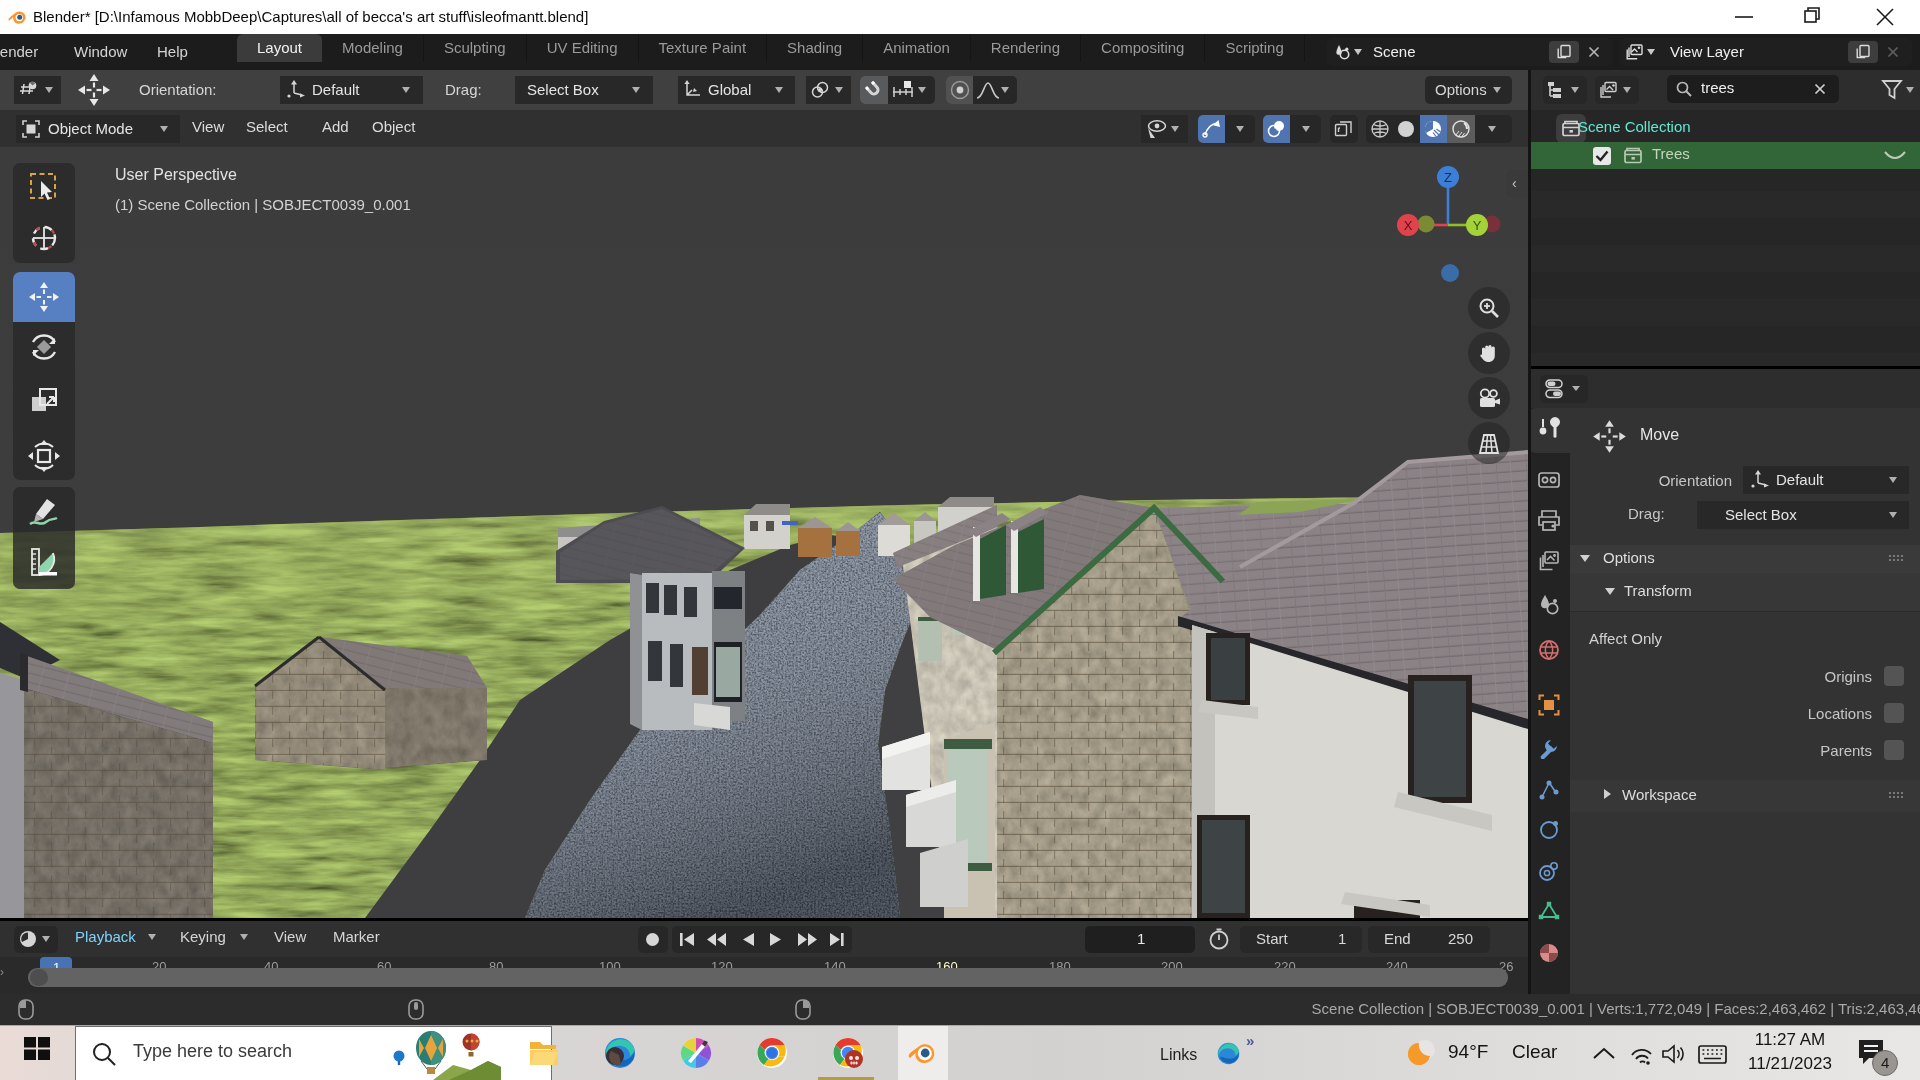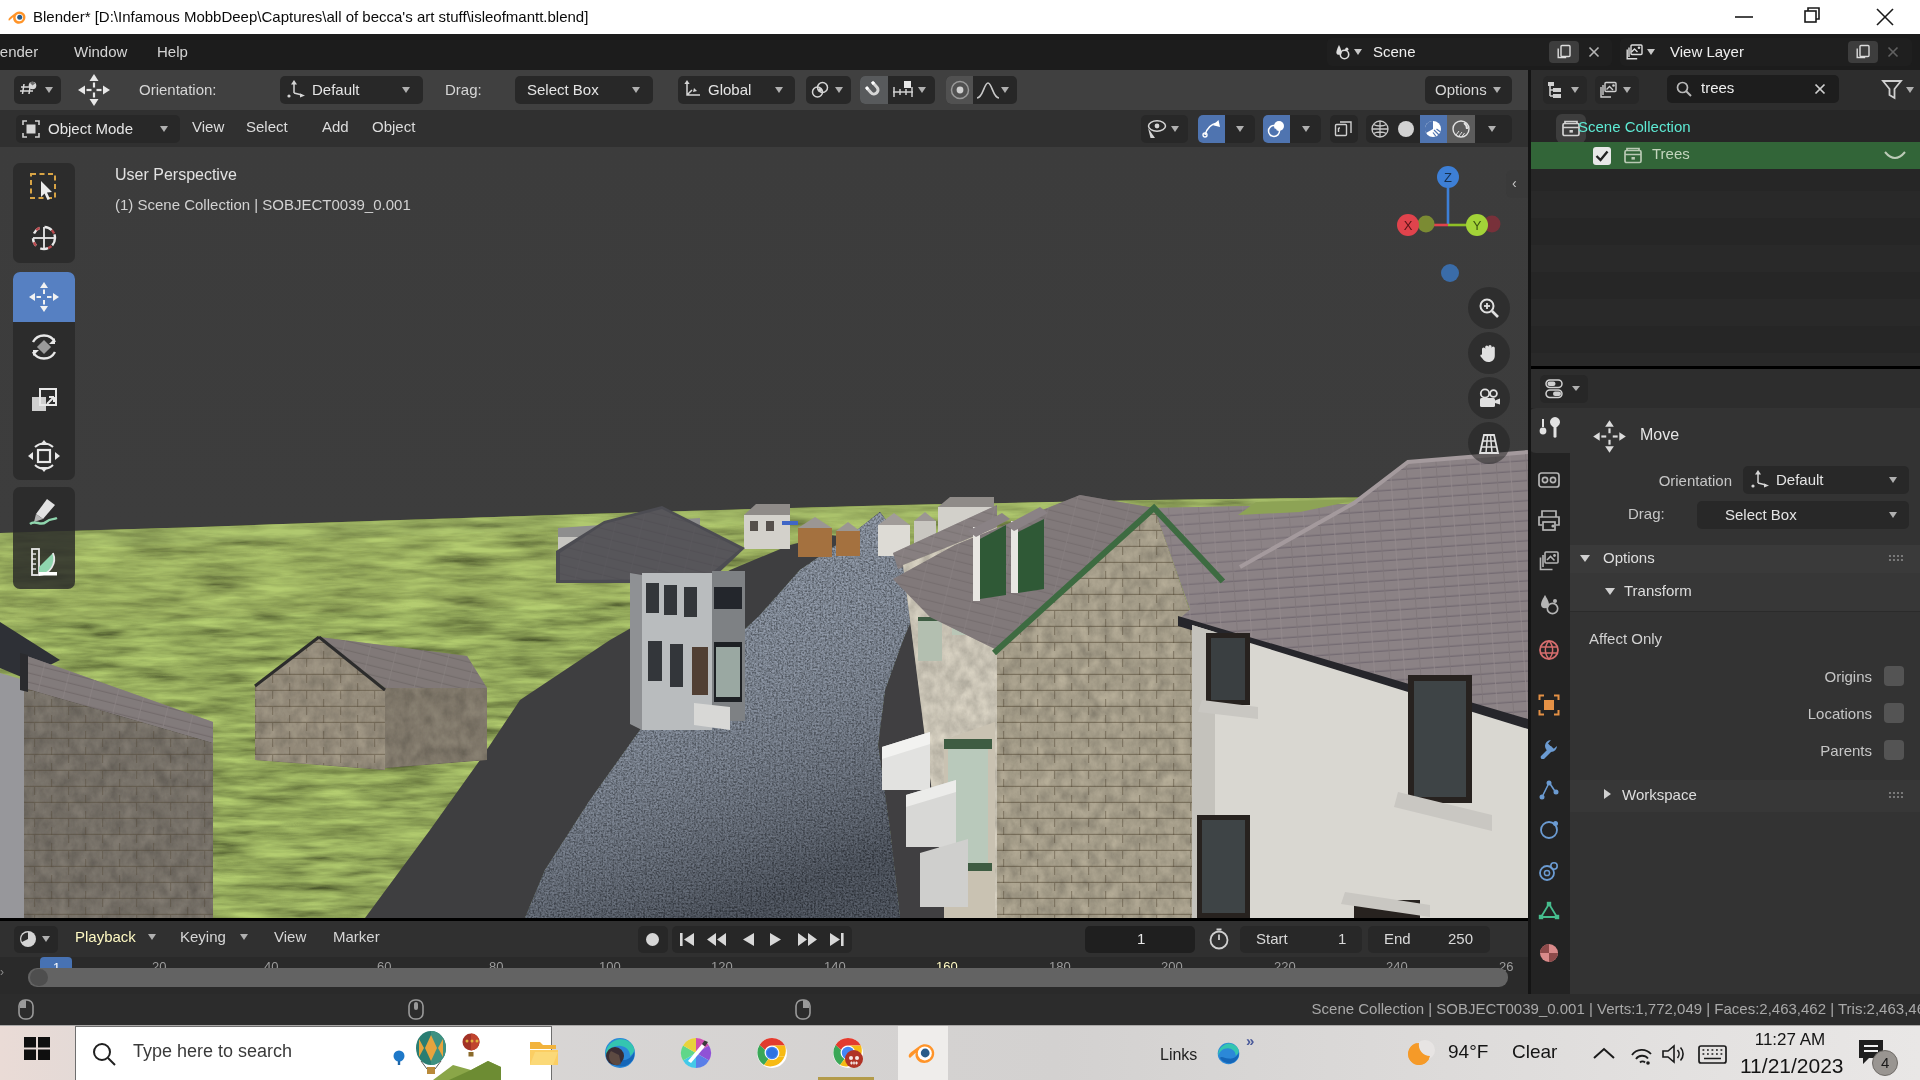--- a/index.html
+++ b/index.html
@@ -378,6 +378,18 @@
   <div class="abs menuitem" style="left:-11px">Render</div>
   <div class="abs menuitem" style="left:74px">Window</div>
   <div class="abs menuitem" style="left:157px">Help</div>
+  <div class="abs" id="tabs">
+    <div class="tab active">Layout</div>
+    <div class="tab">Modeling</div>
+    <div class="tab">Sculpting</div>
+    <div class="tab">UV Editing</div>
+    <div class="tab">Texture Paint</div>
+    <div class="tab">Shading</div>
+    <div class="tab">Animation</div>
+    <div class="tab">Rendering</div>
+    <div class="tab">Compositing</div>
+    <div class="tab">Scripting</div>
+  </div>
 
   <div class="abs" style="left:1327px;top:4px;width:285px;height:28px;background:#1f1f1f;border-radius:5px">
     <svg class="abs" style="left:6px;top:5px" width="18" height="18" viewBox="0 0 18 18">

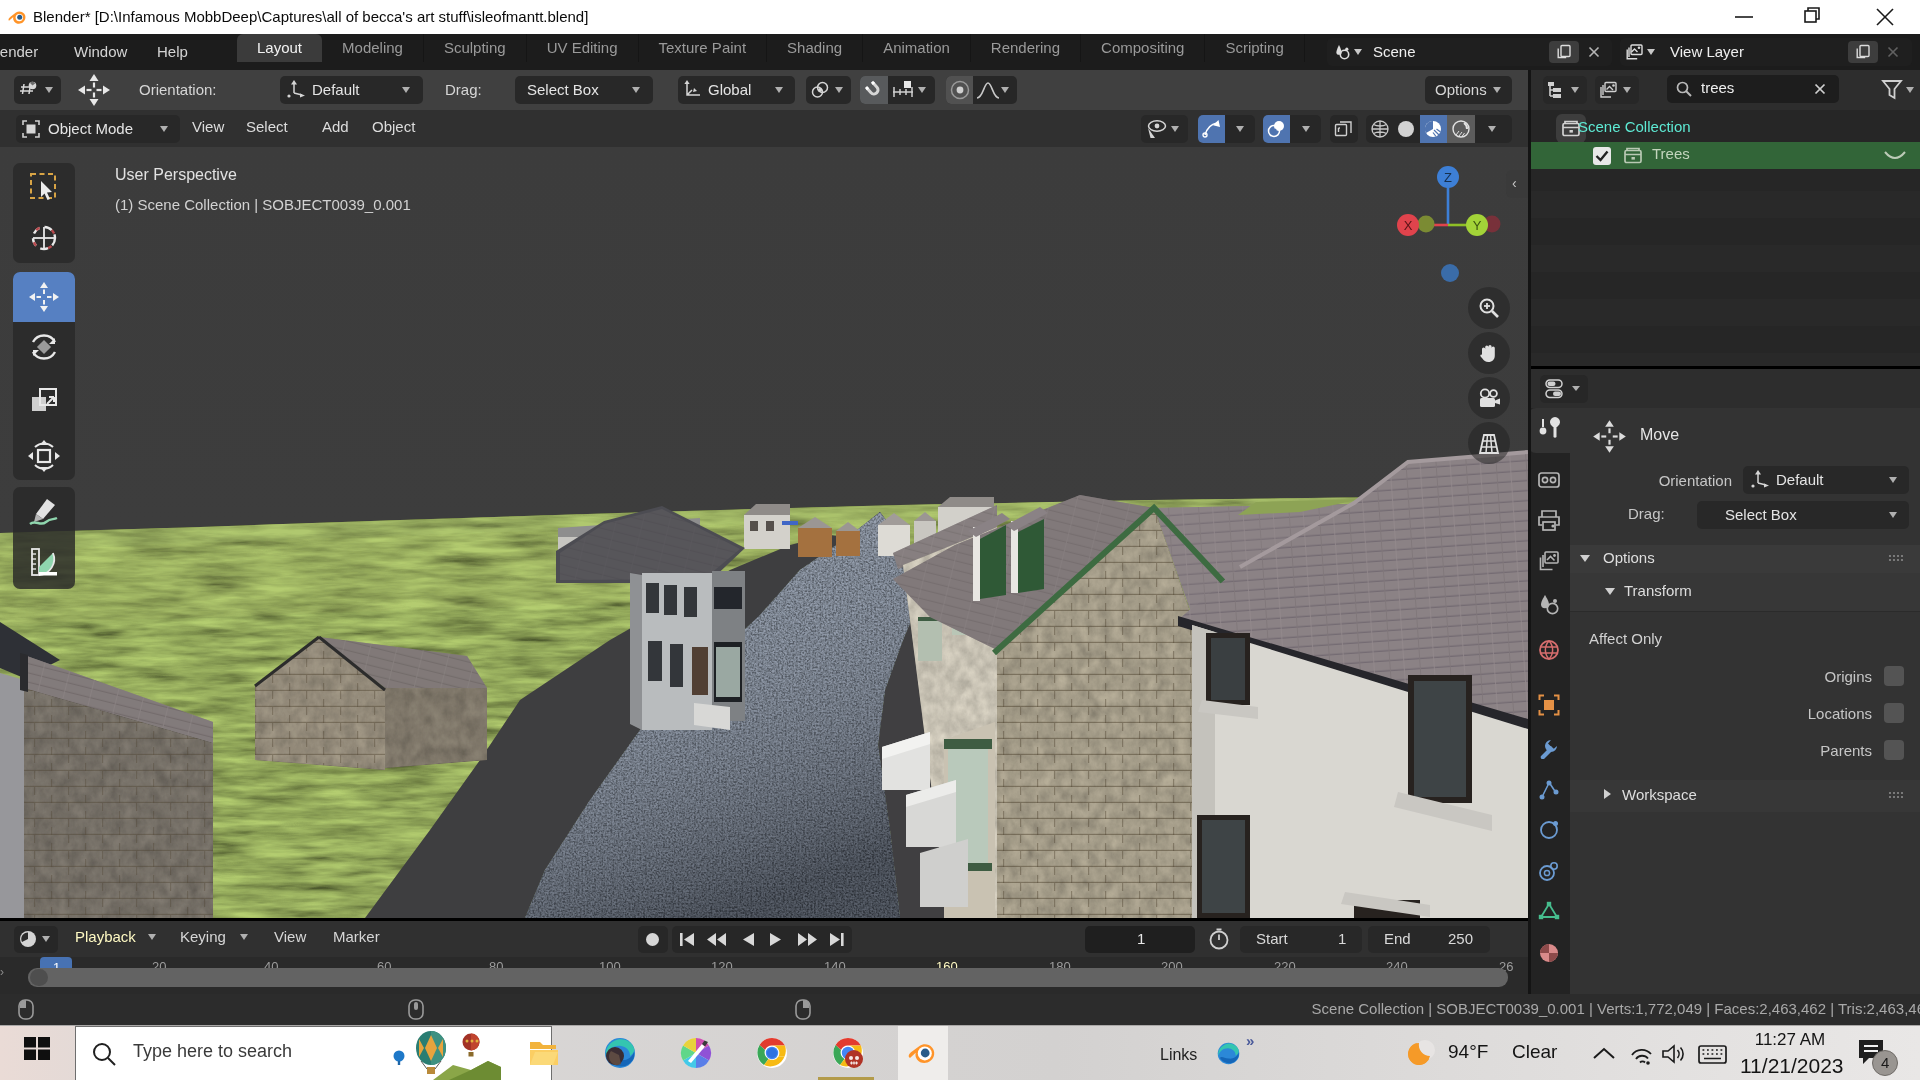--- a/index.html
+++ b/index.html
@@ -19,7 +19,7 @@
 #toolrow { left:0; top:70px; width:1528px; height:40px; background:#404040; color:#d6d6d6; font-size:15px; }
 
 #vphead { left:0; top:110px; width:1528px; height:37px; background:#303030; color:#dcdcdc; font-size:15px; }
-.wdg { background:#282828; border-radius:5px; color:#e4e4e4; }
+.wdg { background:#282828; border-radius:0; color:#e4e4e4; }
 
 #viewport { left:0; top:147px; width:1528px; height:771px; background:#3d3d3d; }
 

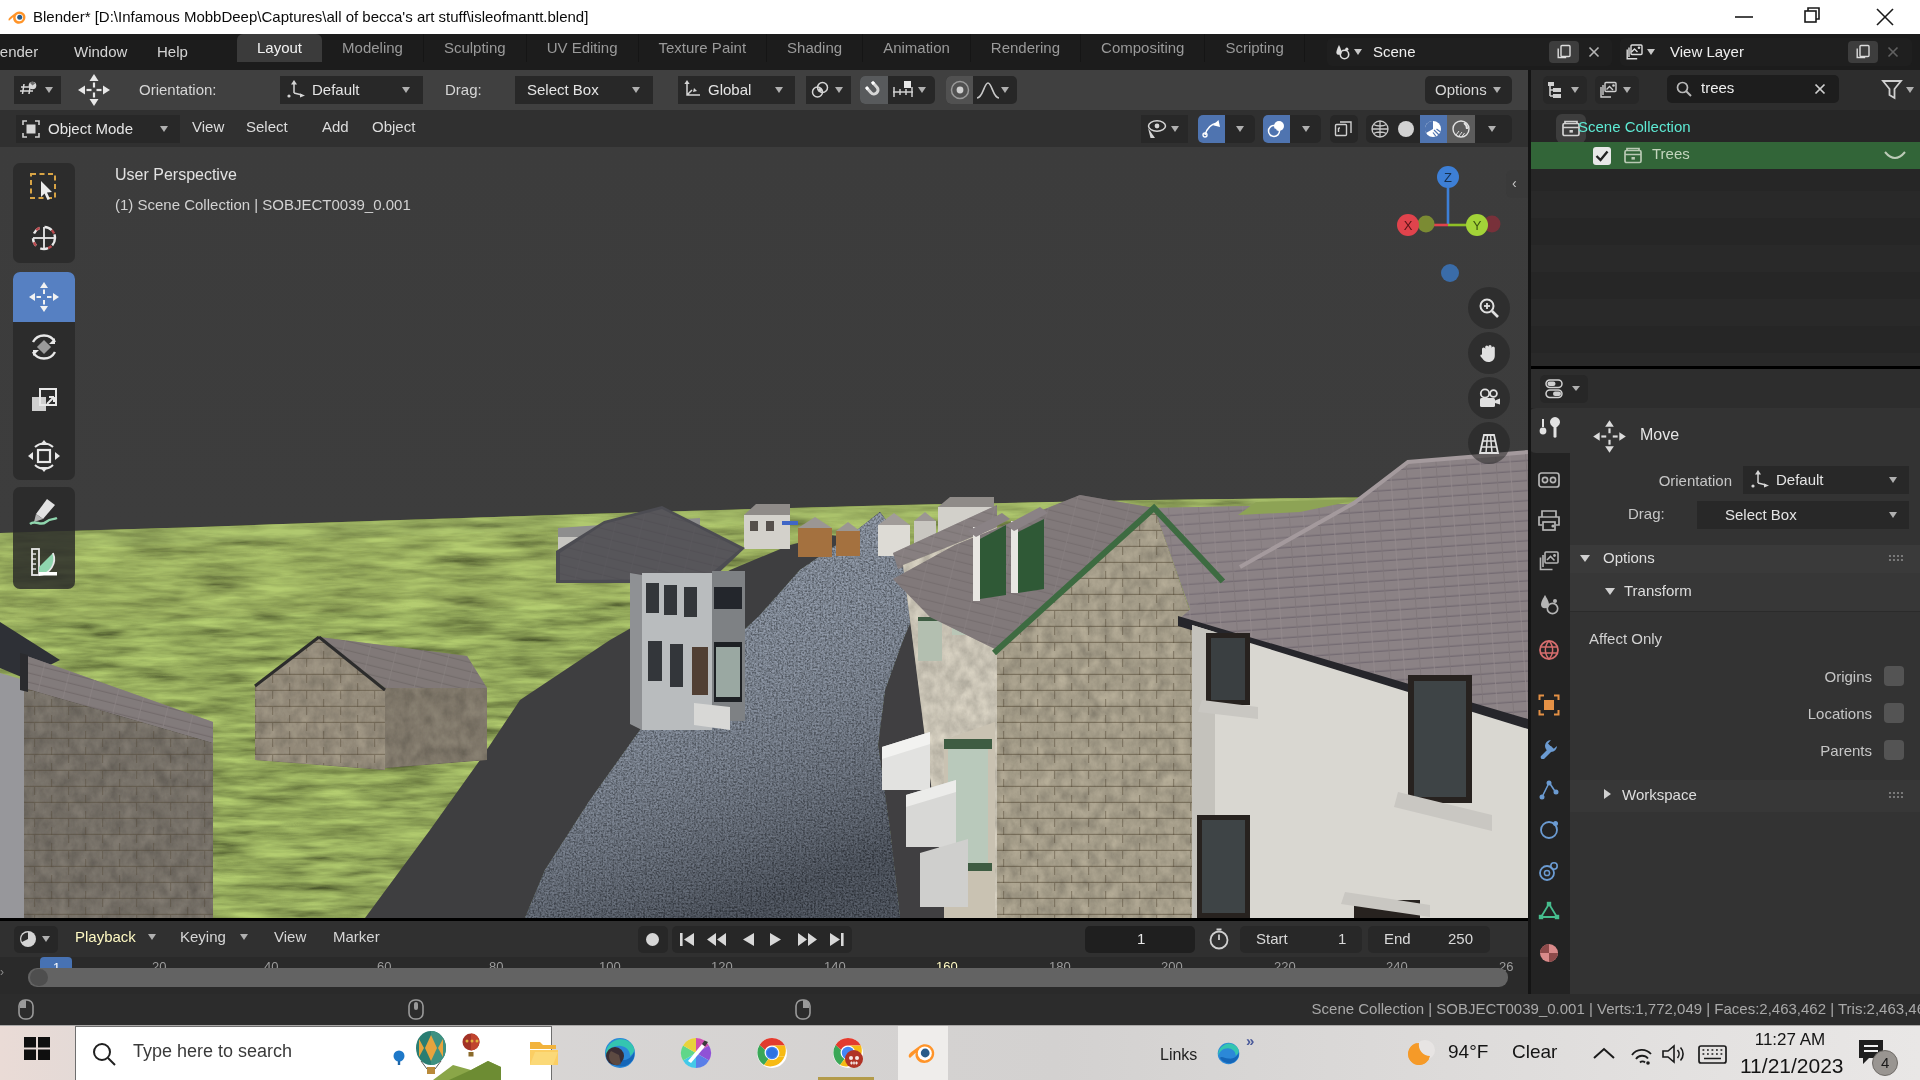--- a/index.html
+++ b/index.html
@@ -676,7 +676,7 @@
         <div class="tri-d" style="border-top-width:6px;border-left-width:4px;border-right-width:4px;border-top-color:#b0b0b0"></div>
       </div>
   </div>
-  <div class="abs" style="left:75px;top:7px;color:#fef9c3;font-size:15px">Playback</div>
+  <div class="abs" style="left:75px;top:7px;color:#7dd3fc;font-size:15px">Playback</div>
   <div class="abs" style="left:148px;top:13px">
       <div class="tri-d" style="border-top-width:6px;border-left-width:4px;border-right-width:4px;border-top-color:#b0b0b0"></div>
     </div>

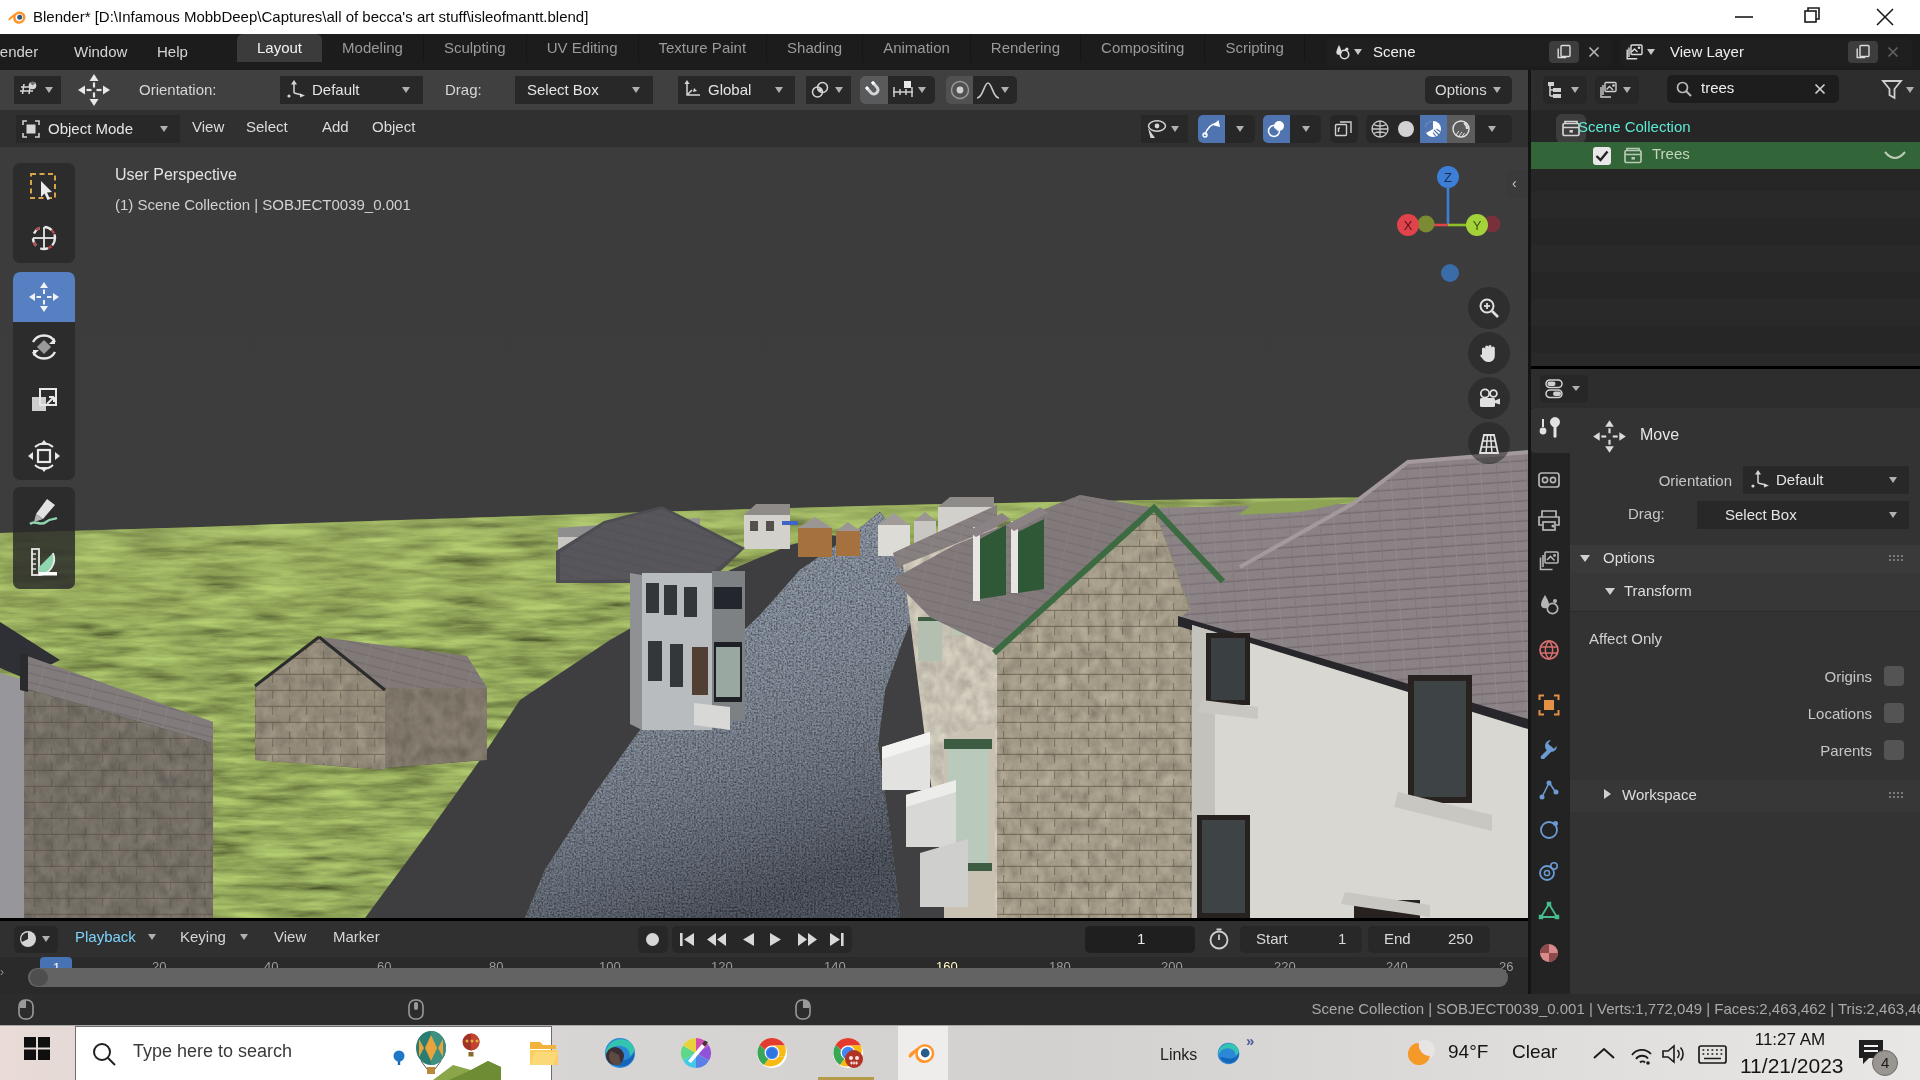--- a/index.html
+++ b/index.html
@@ -1138,7 +1138,7 @@
     <path d="M4.5 5 h1.8 M9 5 h1.8 M13.5 5 h1.8 M18 5 h1.8 M22.5 5 h1.8 M4.5 9 h1.8 M9 9 h1.8 M13.5 9 h1.8 M18 9 h1.8 M22.5 9 h1.8 M6 13.5 h17" stroke="#1a1a1a" stroke-width="1.5" stroke-dasharray="none"></path>
   </svg>
   <div class="abs" style="left:1740px;top:4px;width:100px;text-align:center;font-size:17px;color:#141414">11:27 AM</div>
-  <div class="abs" style="left:1740px;top:28px;width:100px;text-align:center;font-size:21px;color:#141414">11/21/2023</div>
+  <div class="abs" style="left:1740px;top:28px;width:100px;text-align:center;font-size:17px;color:#141414">11/21/2023</div>
   <svg class="abs" style="left:1856px;top:11px" width="34" height="34" viewBox="0 0 34 34">
     <path d="M3 3 h24 v18 h-14 l-6 6 v-6 h-4 Z" fill="#1f1f1f"></path>
     <g stroke="#f2f2f2" stroke-width="2">

